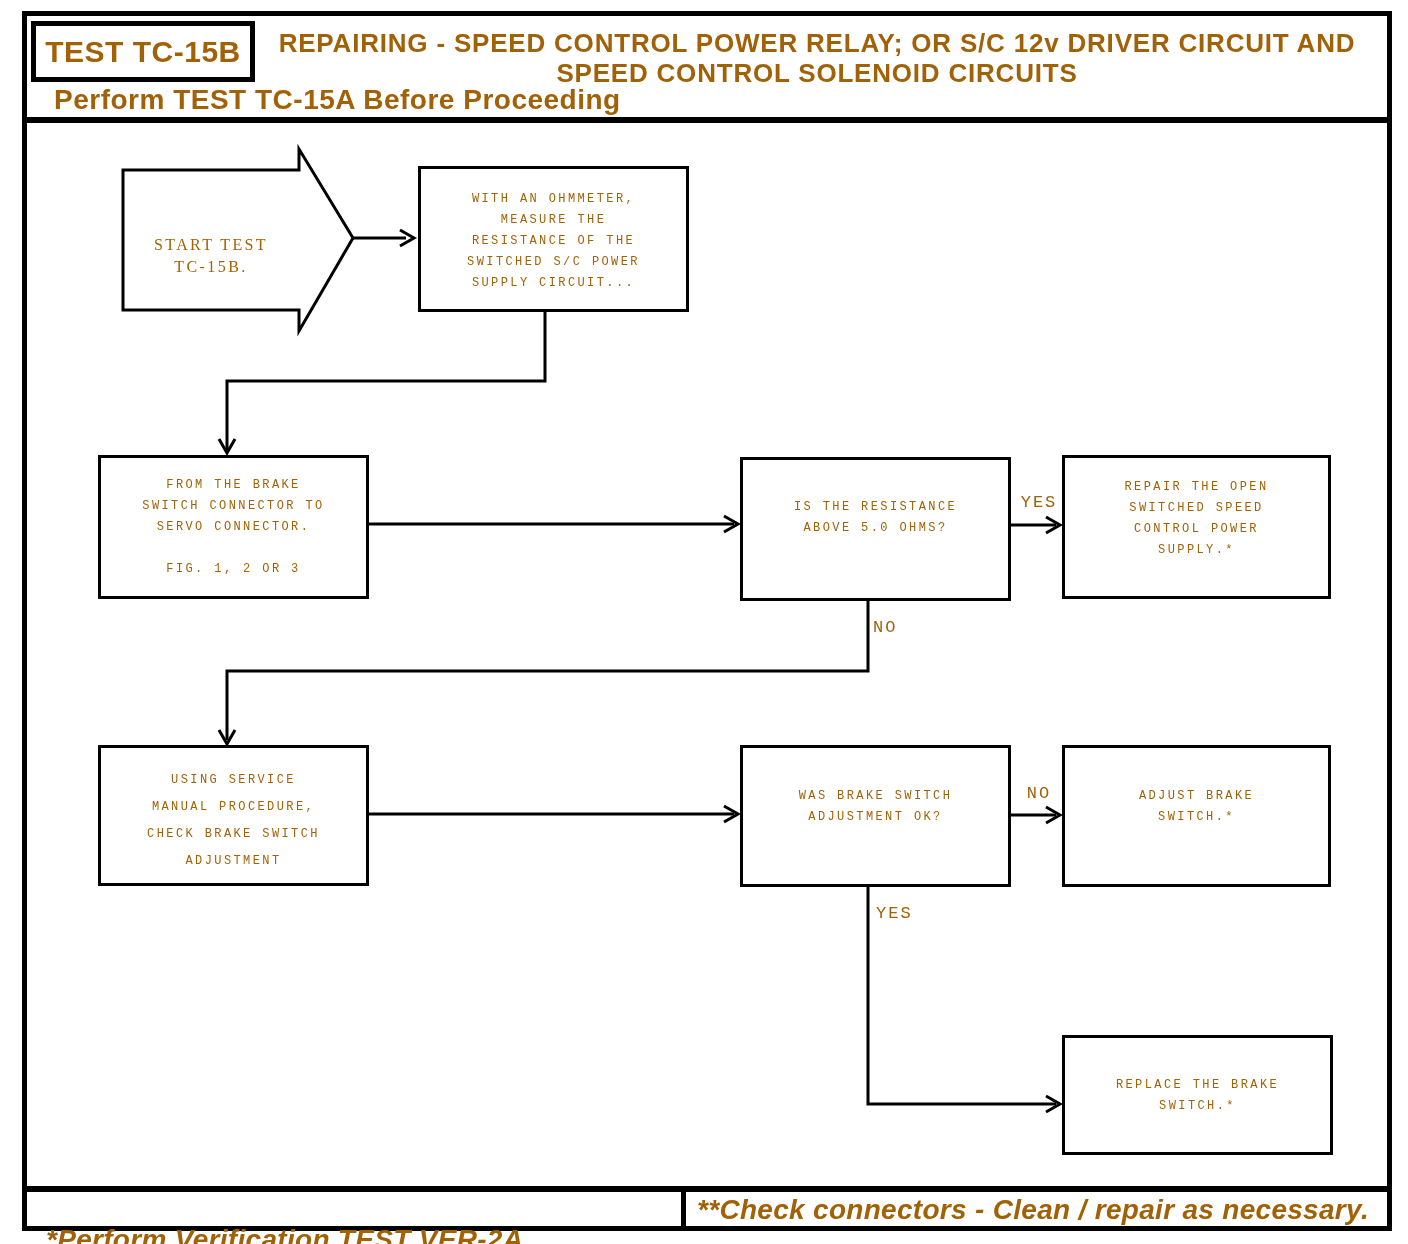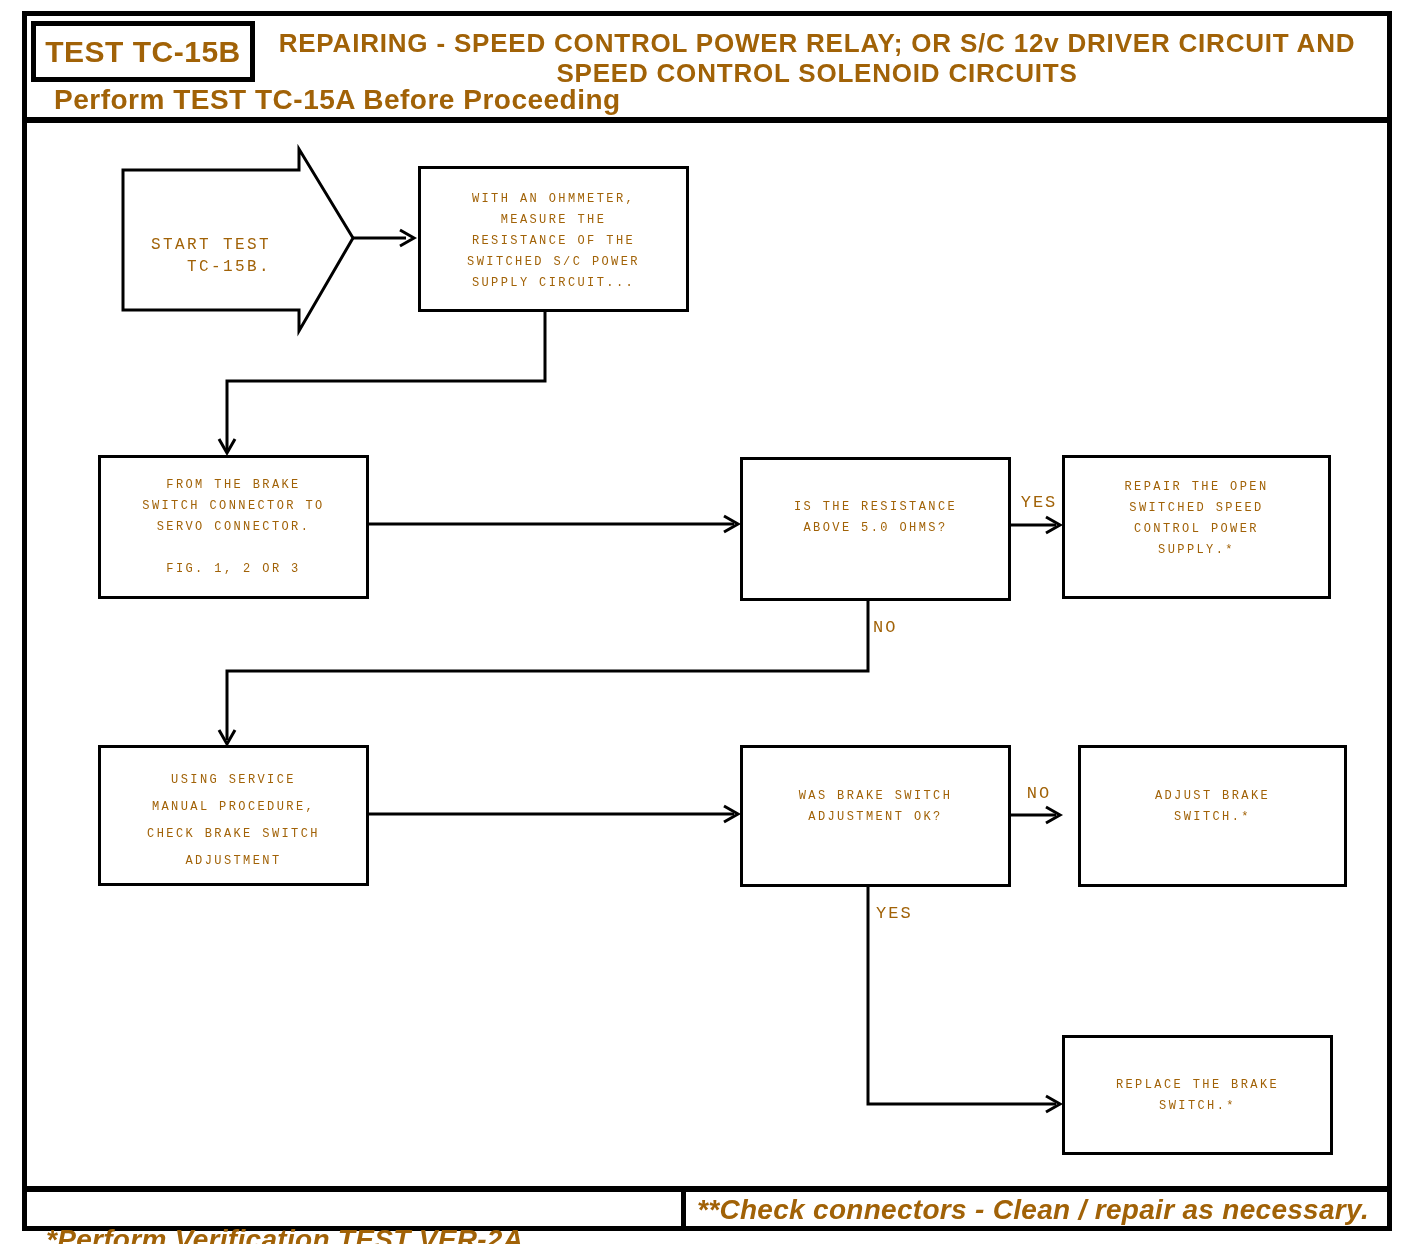--- a/index.html
+++ b/index.html
@@ -43,7 +43,7 @@
     position:absolute; left:123px; top:170px; width:176px; height:172px;
     display:flex; align-items:center; justify-content:center;
     font-size:16px; letter-spacing:2.4px; line-height:22px;
-    text-align:right; white-space:pre-line;
+    text-align:center; white-space:pre-line;font-family:Liberation Serif, serif;
   }
   .node-measure   { left:418px;  top:166px;  width:271px; height:146px; padding-top:20px; }
   .node-frombrake { left:98px;   top:455px;  width:271px; height:144px; padding-top:17px; }

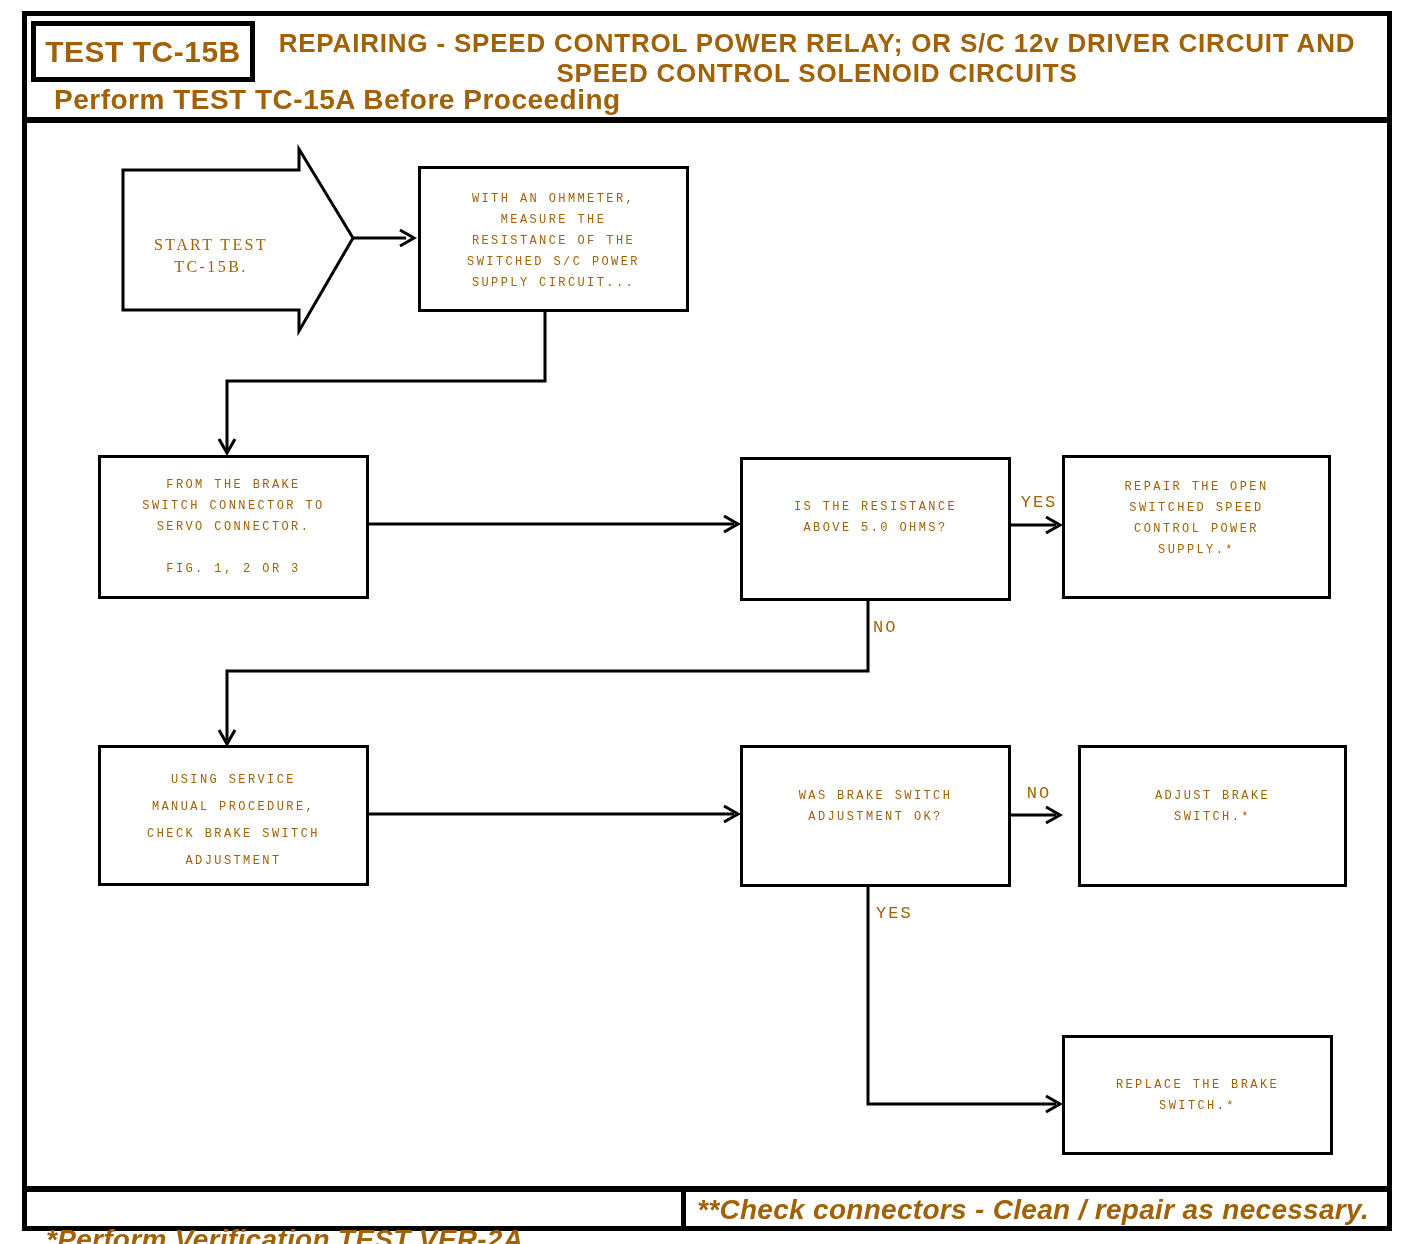--- a/index.html
+++ b/index.html
@@ -51,7 +51,7 @@
   .node-repair    { left:1062px; top:455px;  width:269px; height:144px; padding-top:19px; }
   .node-check     { left:98px;   top:745px;  width:271px; height:141px; padding-top:19px; line-height:27px; }
   .node-adjq      { left:740px;  top:745px;  width:271px; height:142px; padding-top:38px; }
-  .node-adjust    { left:1062px; top:745px;  width:269px; height:142px; padding-top:38px;margin-left:16px; }
+  .node-adjust    { left:1062px; top:745px;  width:269px; height:142px; padding-top:38px; }
   .node-replace   { left:1062px; top:1035px; width:271px; height:120px; padding-top:37px; }
 
   .edge-label {

